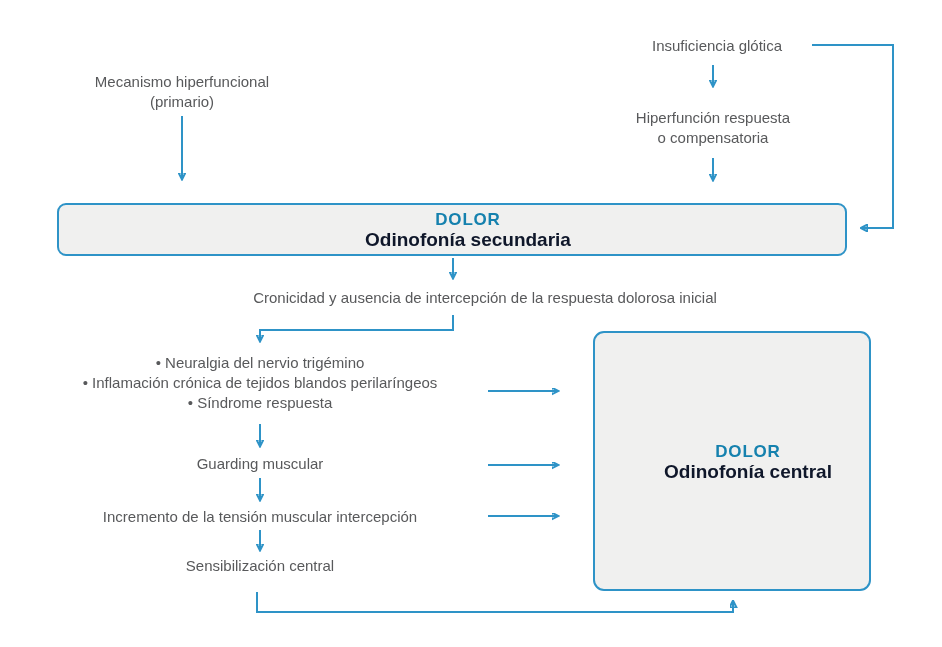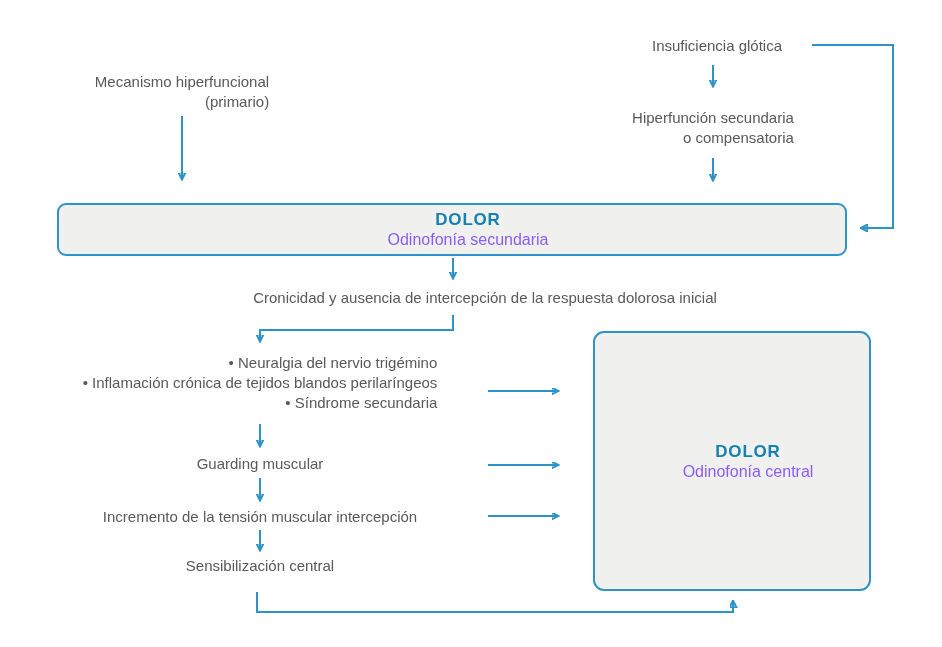--- a/index.html
+++ b/index.html
@@ -30,7 +30,7 @@
   .label {
     position: absolute;
     transform: translateX(-50%);
-    text-align: right;
+    text-align: center;
     color: #58595b;
     font-size: 15px;
     line-height: 20px;

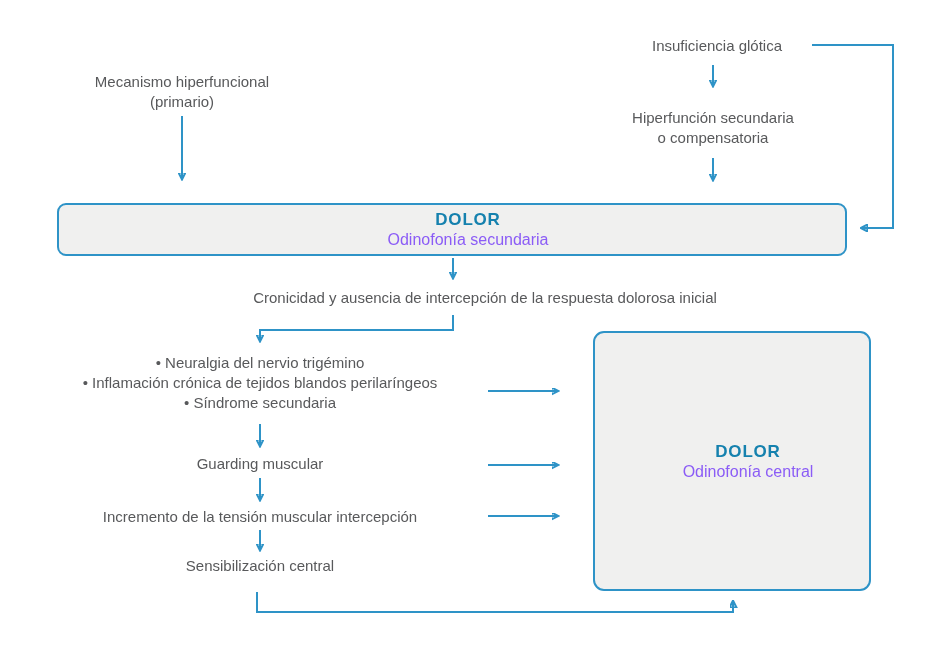--- a/index.html
+++ b/index.html
@@ -110,7 +110,7 @@
   <div class="label" style="left:717px; top:36px;">Insuficiencia glótica</div>
 
   <div class="label" style="left:713px; top:108px;">
-    <div>Hiperfunción secundaria</div>
+    <div>Hiperfunción respuesta</div>
     <div>o compensatoria</div>
   </div>
 

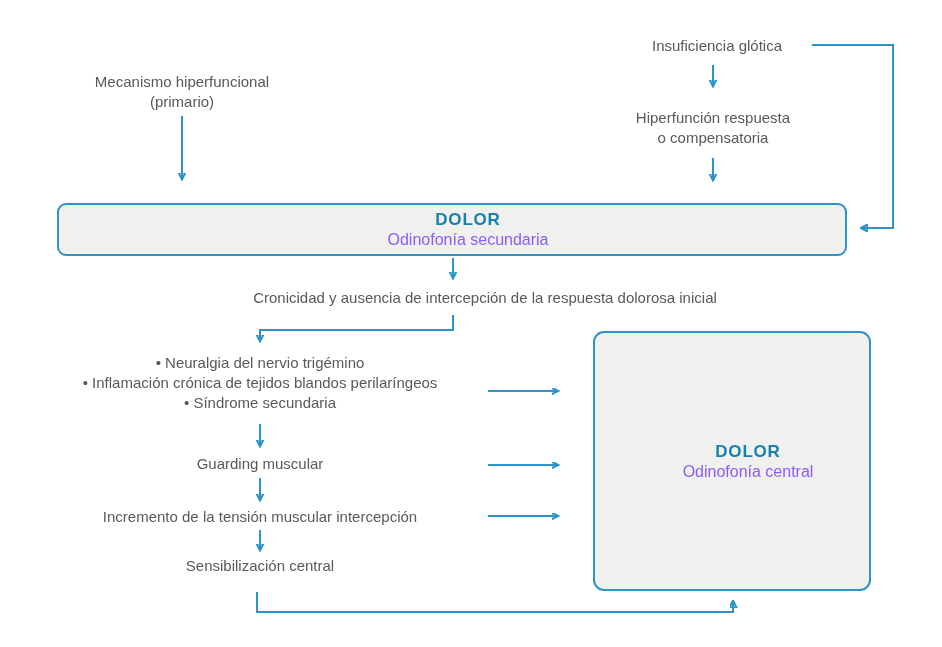--- a/index.html
+++ b/index.html
@@ -70,9 +70,9 @@
     line-height: 21px;
   }
   .box-subtitle {
-    color: #8b5cf6;
-    font-size: 16px;
-    font-weight: 400;
+    color: #0f172a;
+    font-size: 19px;
+    font-weight: 700;
     line-height: 20px;
   }
 </style>

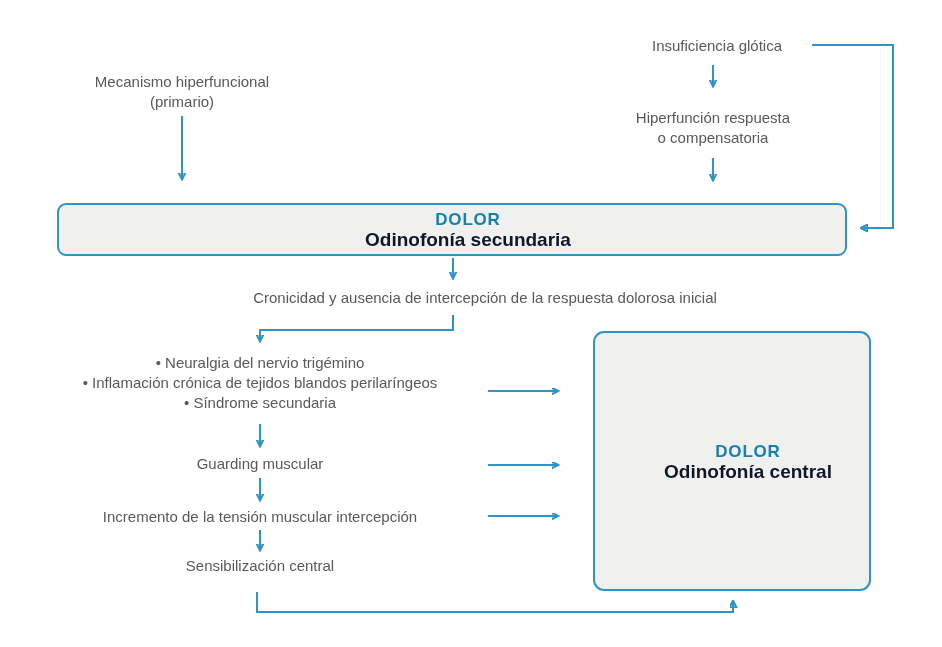--- a/index.html
+++ b/index.html
@@ -124,7 +124,7 @@
   <div class="label" style="left:260px; top:353px;">
     <div>• Neuralgia del nervio trigémino</div>
     <div>• Inflamación crónica de tejidos blandos perilaríngeos</div>
-    <div>• Síndrome secundaria</div>
+    <div>• Síndrome respuesta</div>
   </div>
 
   <div class="label" style="left:260px; top:454px;">Guarding muscular</div>

